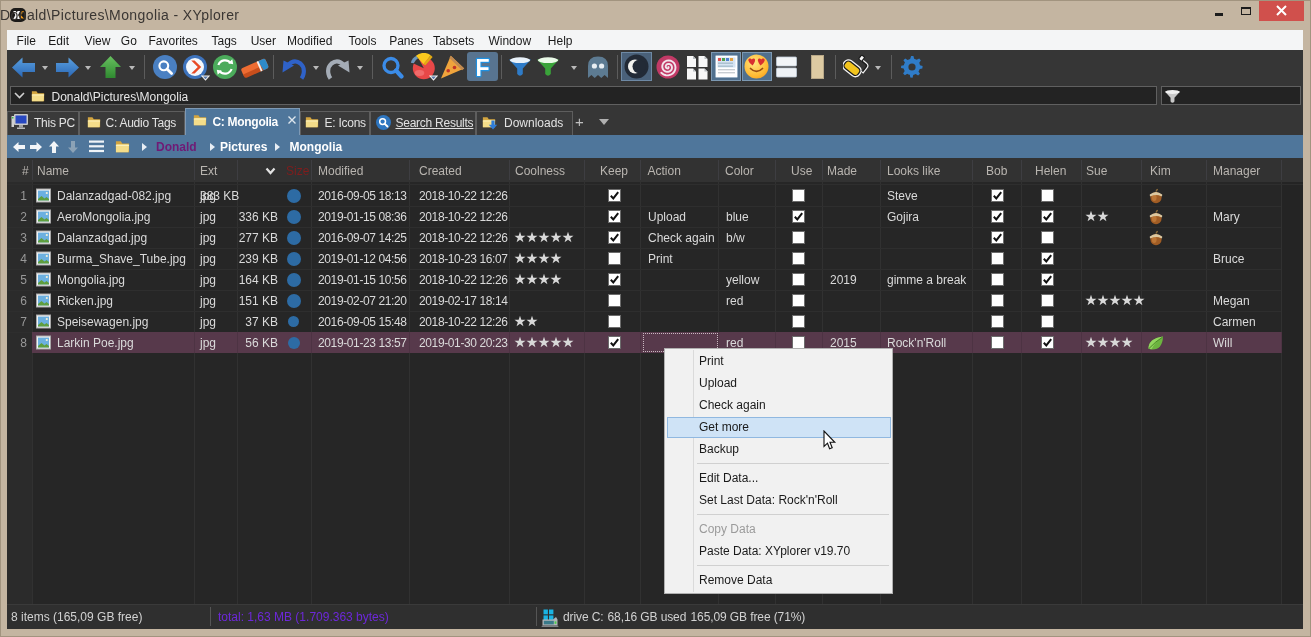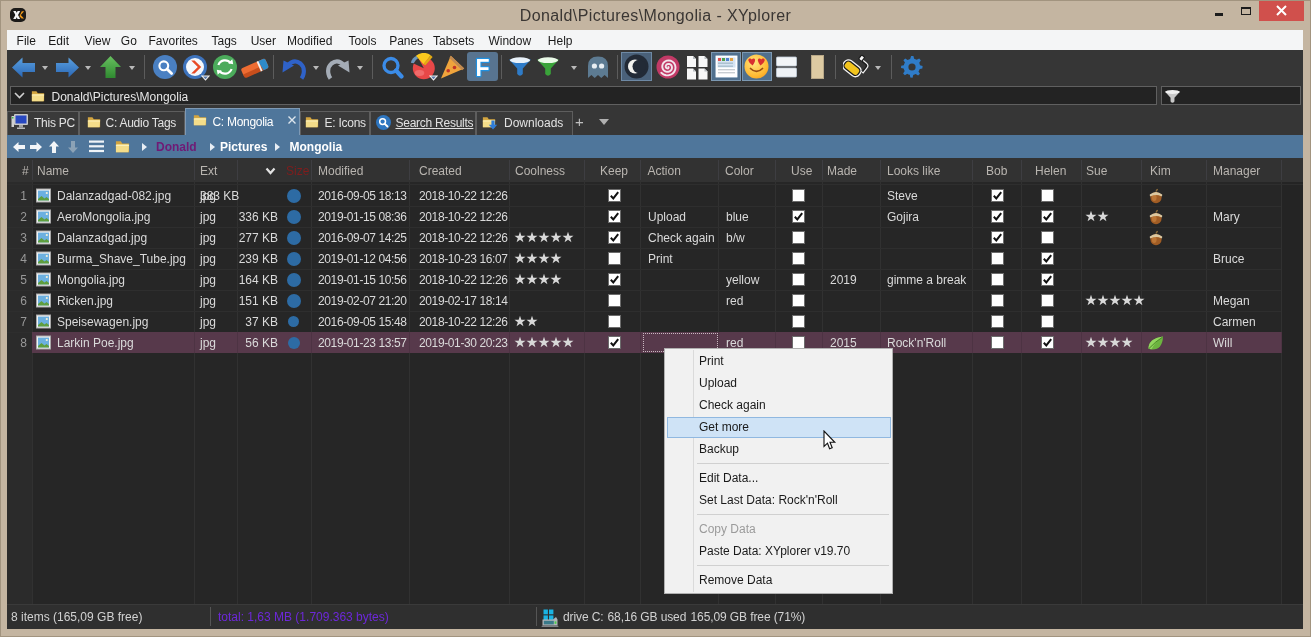--- a/index.html
+++ b/index.html
@@ -15,7 +15,7 @@
 <path d="M7.6 3 L10.2 3 L5.8 11 L3.2 11 Z" fill="#f6f6f6"></path>
 <path d="M14.2 3.2 L10.8 7 L14 10.6 L11.6 10.6 L9.4 8.2 L11.8 3.2 Z" fill="#f29a1a"></path>
 </svg>
-<div class="t" style="left:0;right:0;top:6.5px;text-align:center;color:#3a3633;font-size:16px;letter-spacing:0.4px">Donald\Pictures\Mongolia - XYplorer</div>
+<div class="t" style="left:0;right:0;top:6.5px;color:#3a3633;font-size:14px;letter-spacing:0.4px">Donald\Pictures\Mongolia - XYplorer</div>
 <div class="abs" style="left:1215px;top:13px;width:8px;height:2.5px;background:#1c1c1c"></div>
 <div class="abs" style="left:1241px;top:7px;width:10px;height:8px;border:1.5px solid #1c1c1c;border-top-width:2.5px"></div>
 <div class="abs" style="left:1259px;top:1px;width:45px;height:20px;background:#d0504c"></div>

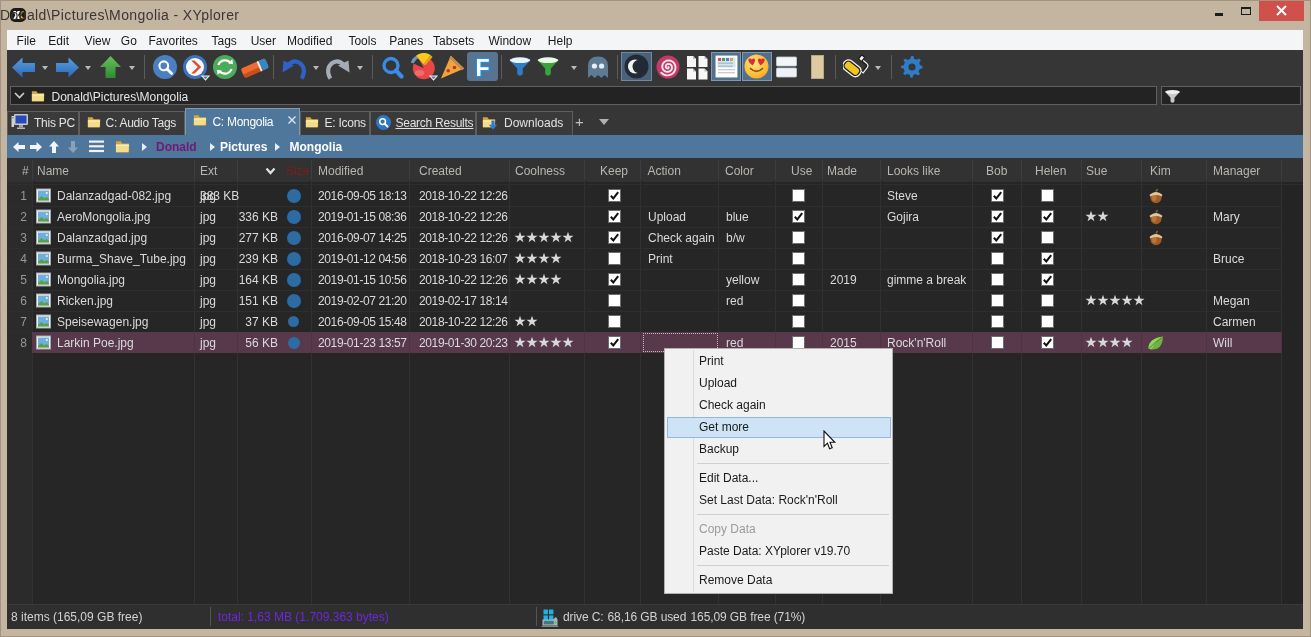--- a/index.html
+++ b/index.html
@@ -260,7 +260,7 @@
     <path d="M1 6.2 L15 6.2 L14.2 14 L1 14 Z" fill="#f4dd8a"></path>
     <path d="M1 6.2 L15 6.2 L14.9 7.4 L1 7.4 Z" fill="#fbf0bb"></path>
   </svg>
-<div class="t" style="left:212.5px;top:115px;color:#fff;font-weight:normal;letter-spacing:-0.3px">C: Mongolia</div>
+<div class="t" style="left:212.5px;top:115px;color:#fff;font-weight:bold;letter-spacing:-0.3px">C: Mongolia</div>
 <svg class="abs" style="left:287px;top:115px" width="10" height="10">
     <path d="M1.5 1.5 L8.5 8.5 M8.5 1.5 L1.5 8.5" stroke="#dde6ee" stroke-width="1.4"></path>
   </svg>

